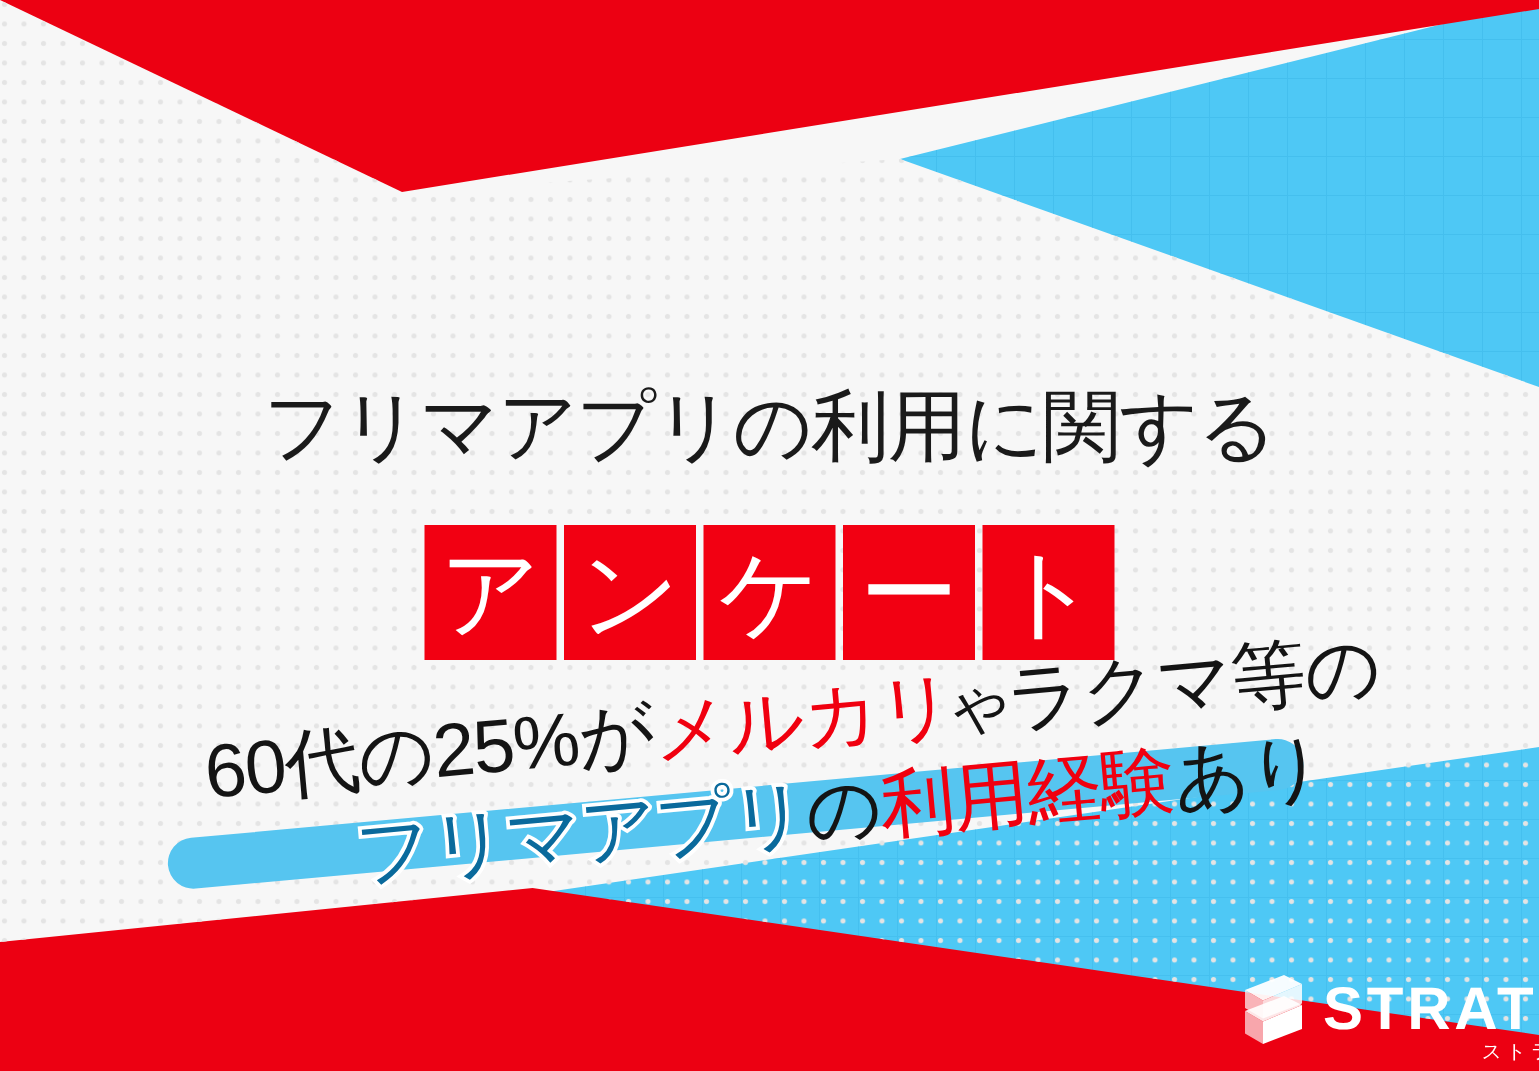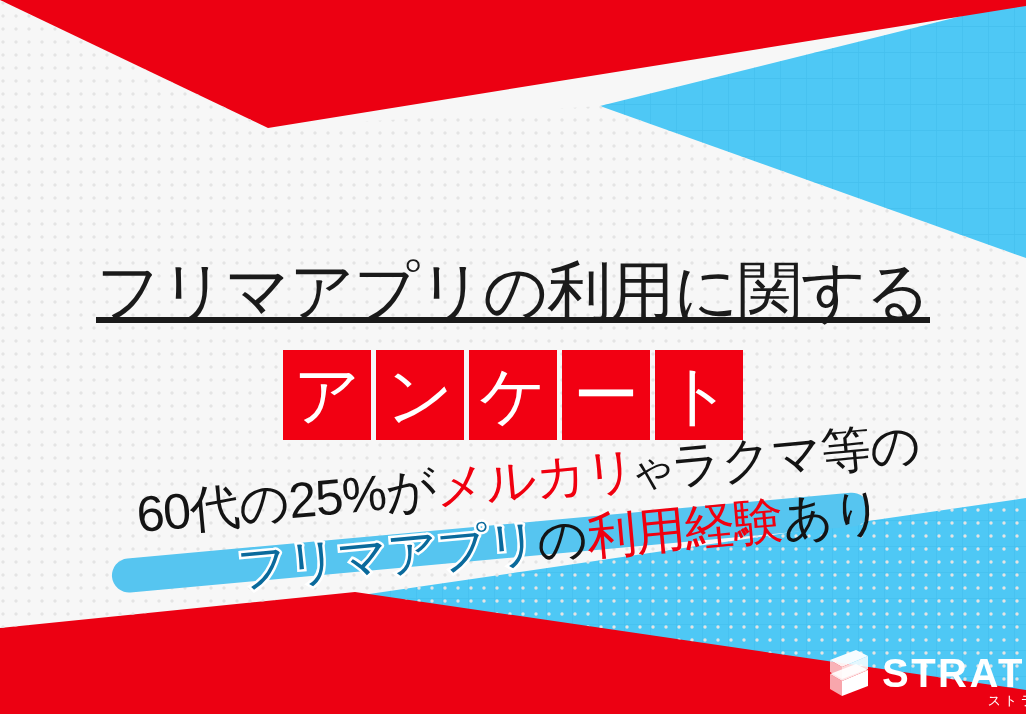--- a/index.html
+++ b/index.html
@@ -38,13 +38,12 @@
     top: 258px;
     width: 1026px;
     text-align: center;
-    font-size: 64px;
+    font-size: 52px;
     line-height: 1.05;
     font-weight: 500;
     color: #1a1a1a;
     letter-spacing: -1px;
     white-space: nowrap;
-    text-decoration: underline;
   }
 
   .boxrow {

